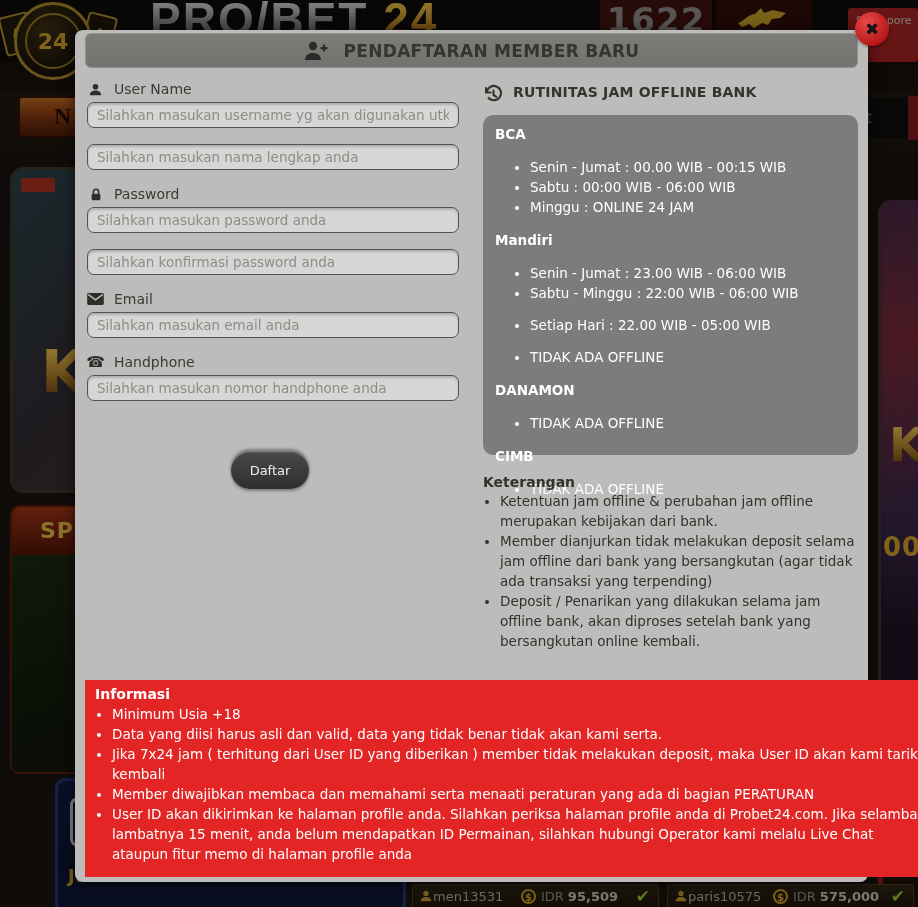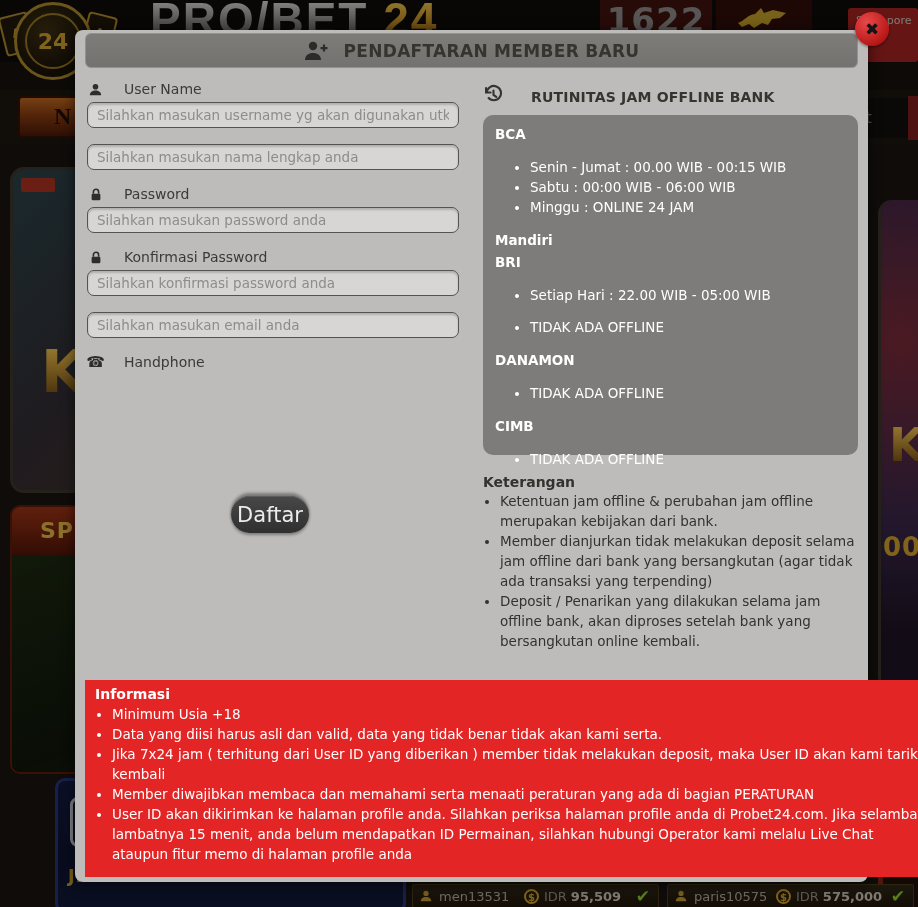--- a/index.html
+++ b/index.html
@@ -104,7 +104,7 @@
 
   .col-left{position:absolute;left:12px;top:51px;width:372px;}
   .fgroup{margin-bottom:16px;}
-  .flabel{display:flex;align-items:center;gap:20px;margin-bottom:5px;
+  .flabel{display:flex;align-items:center;gap:10px;margin-bottom:5px;
     font-size:14px;color:#3b3a36;}
   .ficon{width:17px;display:flex;justify-content:center;color:#2e2d2a;font-size:15px;line-height:1;}
   .finput{width:100%;height:26px;box-sizing:border-box;border:1px solid #55534f;border-radius:7px;

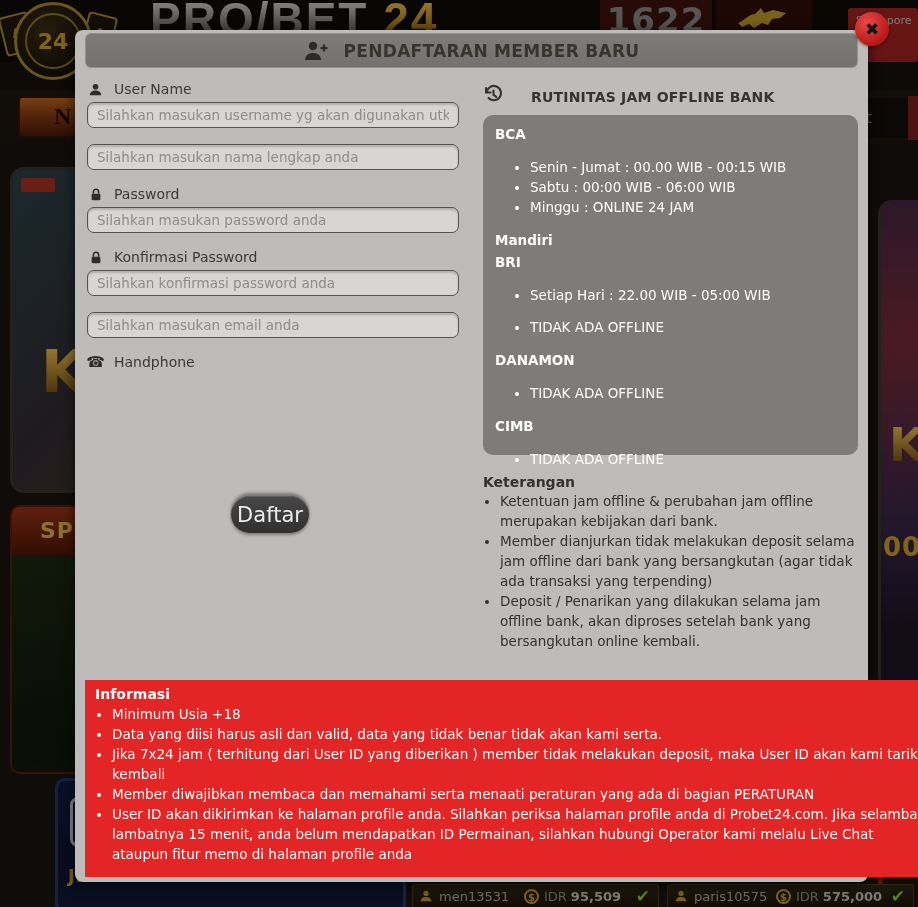--- a/index.html
+++ b/index.html
@@ -117,7 +117,7 @@
     color:#ececec;font-size:21px;font-family:"DejaVu Sans",sans-serif;cursor:pointer;margin-top:44px;}
 
   .col-right{position:absolute;left:408px;top:54px;width:378px;}
-  .rut-row{display:flex;align-items:flex-end;gap:27px;}
+  .rut-row{display:flex;align-items:flex-start;gap:9px;}
   .rut-title{font-size:14px;font-weight:bold;color:#35342f;letter-spacing:.2px;}
   .bank-panel{position:absolute;left:0;top:31px;width:375px;height:340px;box-sizing:border-box;
     background:#7d7c7a;border-radius:10px;color:#fff;padding:8px 12px;font-size:13.5px;}

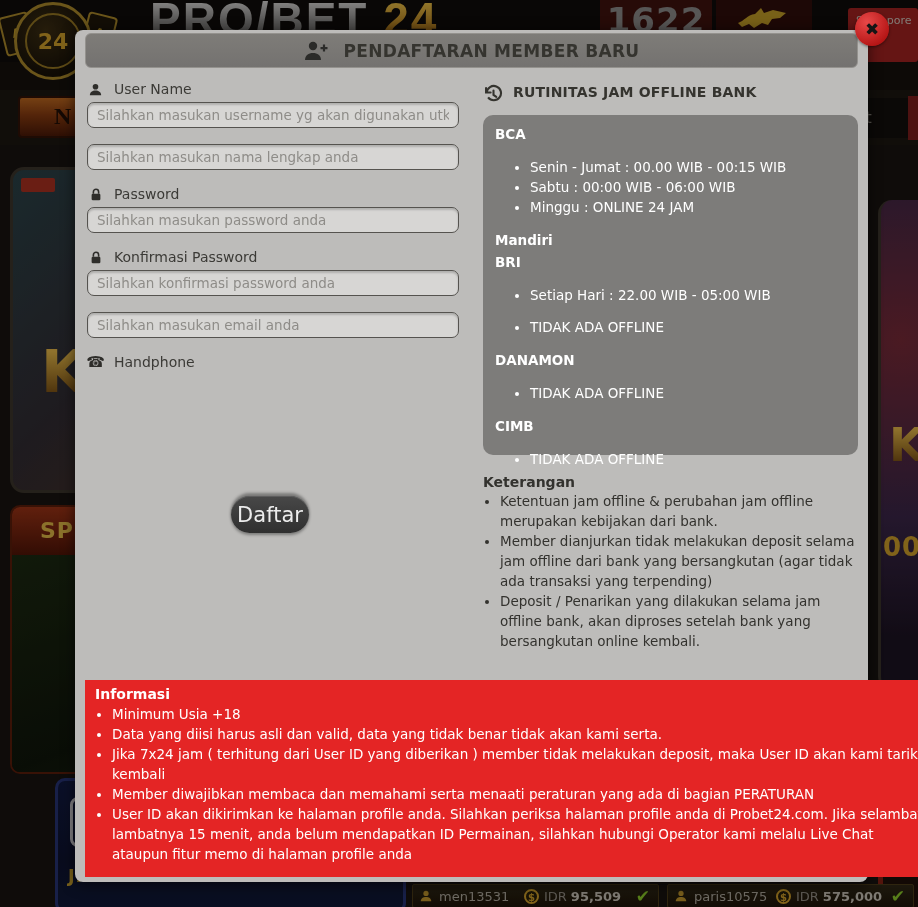--- a/index.html
+++ b/index.html
@@ -271,15 +271,6 @@
     </div>
 
     <div class="fgroup">
-      <div class="flabel">
-        <span class="ficon">
-          <svg width="14" height="15" viewBox="0 0 16 16">
-              <rect x="3" y="7" width="10" height="7.5" rx="1.5" fill="#2e2d2a"></rect>
-              <path d="M5 7V5a3 3 0 0 1 6 0v2" fill="none" stroke="#2e2d2a" stroke-width="1.8"></path>
-            </svg>
-        </span>
-        <span>Konfirmasi Password</span>
-      </div>
       <input class="finput" type="password" placeholder="Silahkan konfirmasi password anda" style="">
     </div>
 

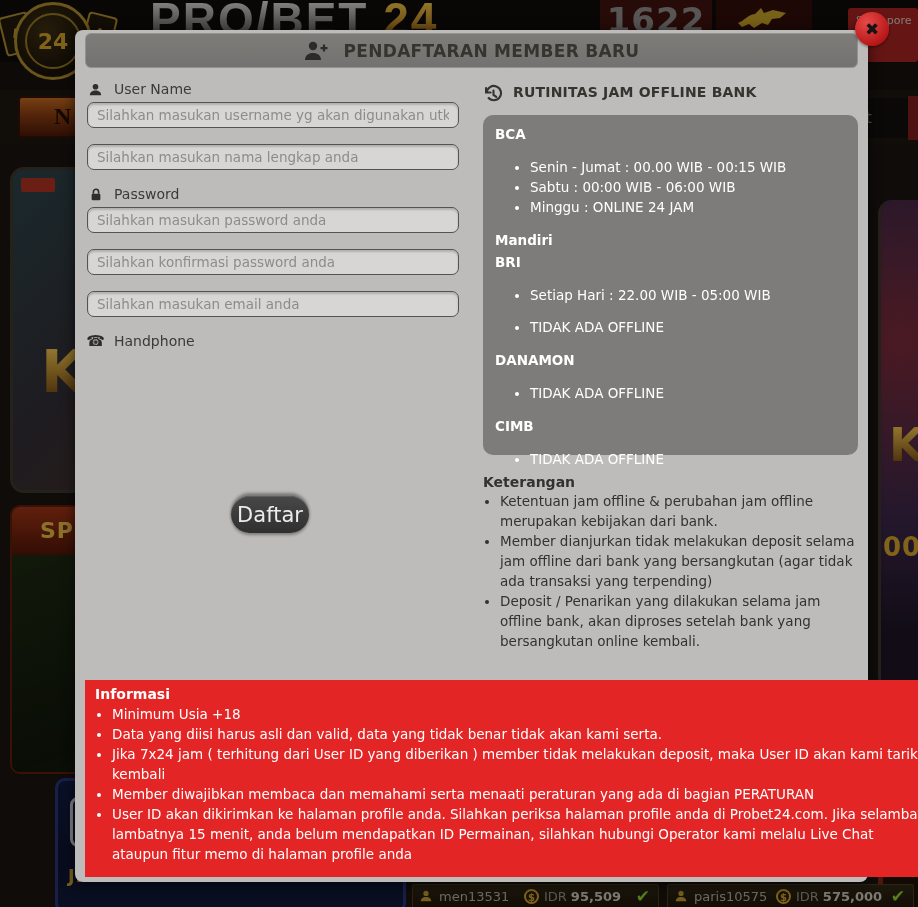--- a/index.html
+++ b/index.html
@@ -308,6 +308,11 @@
   <li>Minggu : ONLINE 24 JAM</li>
 </ul>
       <div class="bank-name">Mandiri</div>
+      <ul>
+  <li>Senin - Jumat : 23.00 WIB - 06:00 WIB</li>
+
+  <li>Sabtu - Minggu : 22:00 WIB - 06:00 WIB</li>
+</ul>
       <div class="bank-name">BRI</div>
       <ul>
   <li>Setiap Hari : 22.00 WIB - 05:00 WIB</li>

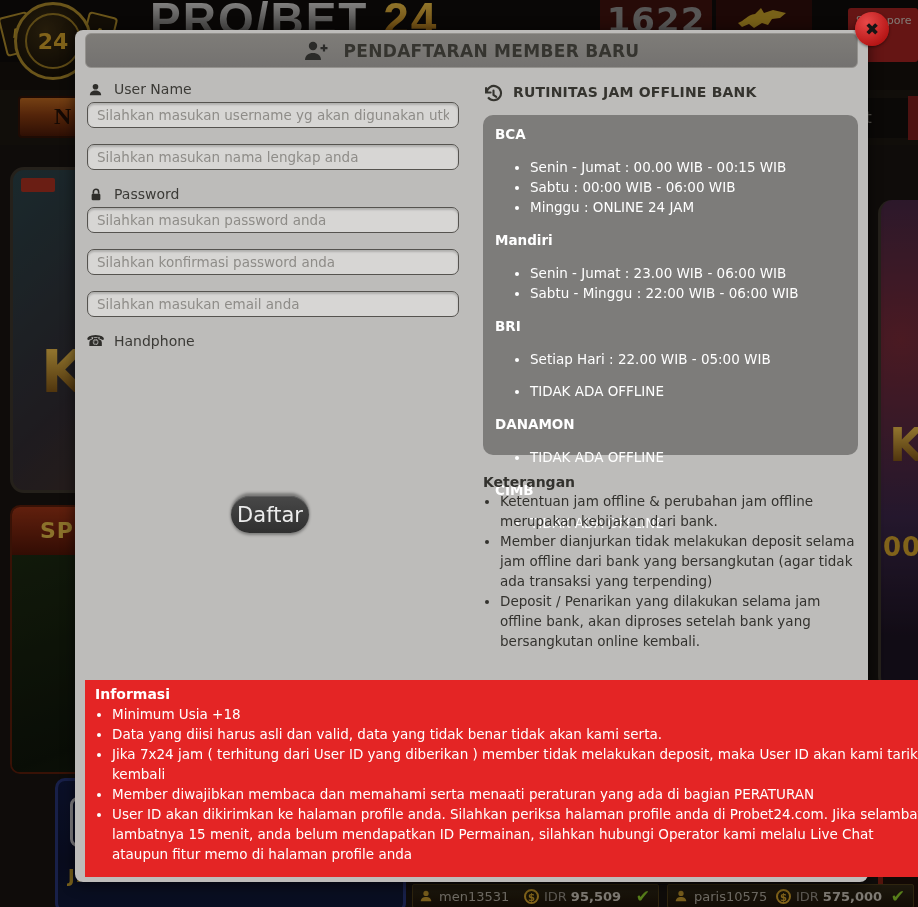--- a/index.html
+++ b/index.html
@@ -275,6 +275,15 @@
     </div>
 
     <div class="fgroup">
+      <div class="flabel">
+        <span class="ficon">
+          <svg width="17" height="12" viewBox="0 0 18 13">
+              <rect width="18" height="13" rx="1.5" fill="#2e2d2a"></rect>
+              <path d="M1 1.5l8 6 8-6" stroke="#bdbcba" stroke-width="1.6" fill="none"></path>
+            </svg>
+        </span>
+        <span>Email</span>
+      </div>
       <input class="finput" type="text" placeholder="Silahkan masukan email anda" style="">
     </div>
 

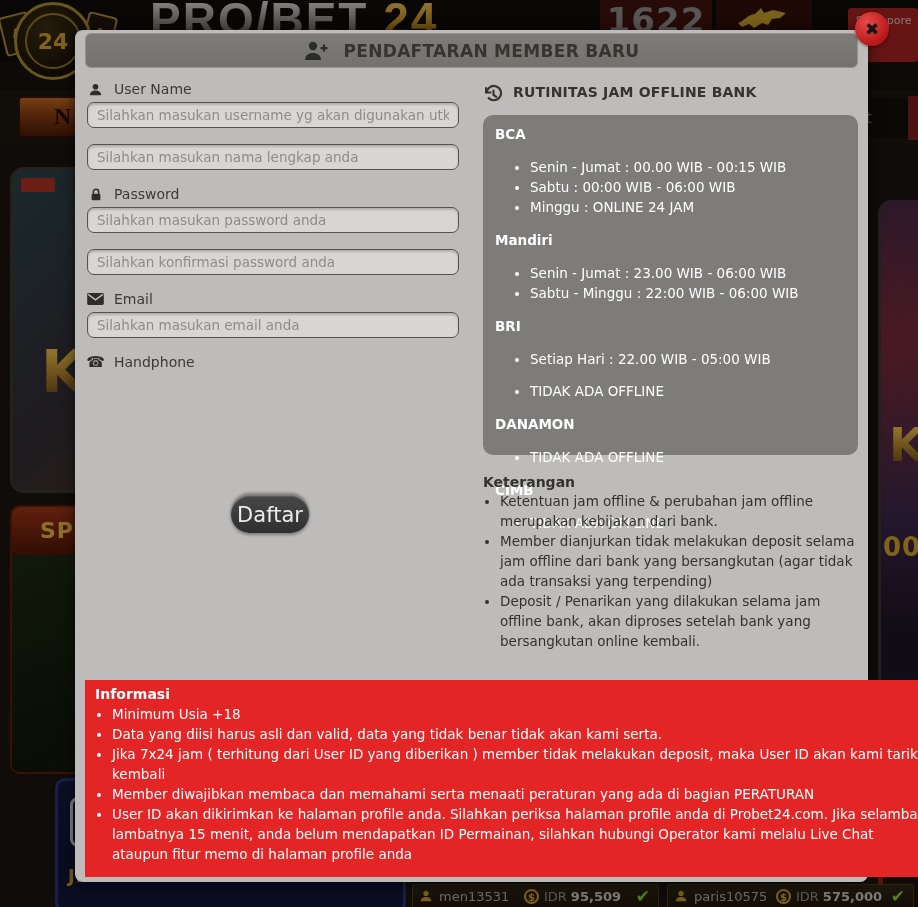--- a/index.html
+++ b/index.html
@@ -322,7 +322,6 @@
 
   <li>Sabtu - Minggu : 22:00 WIB - 06:00 WIB</li>
 </ul>
-      <div class="bank-name">BRI</div>
       <ul>
   <li>Setiap Hari : 22.00 WIB - 05:00 WIB</li>
 </ul>

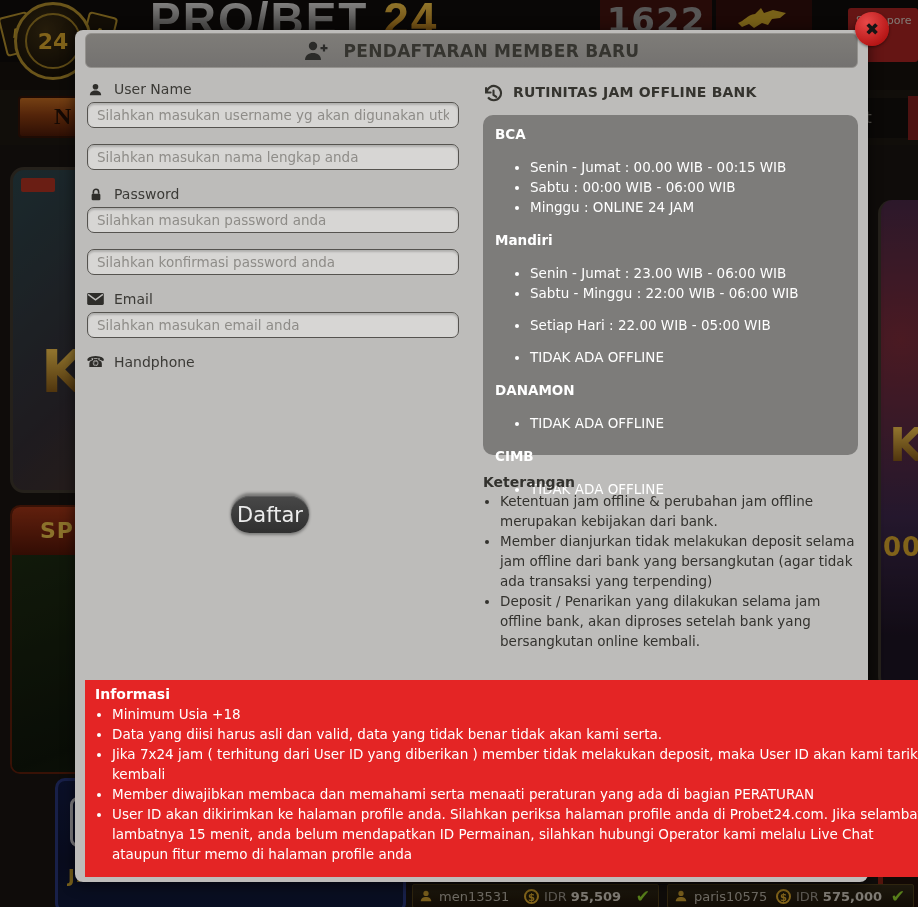--- a/index.html
+++ b/index.html
@@ -292,6 +292,7 @@
         <span class="ficon">☎</span>
         <span>Handphone</span>
       </div>
+      <input class="finput" type="text" placeholder="Silahkan masukan nomor handphone anda" style="">
     </div>
   </div>
 

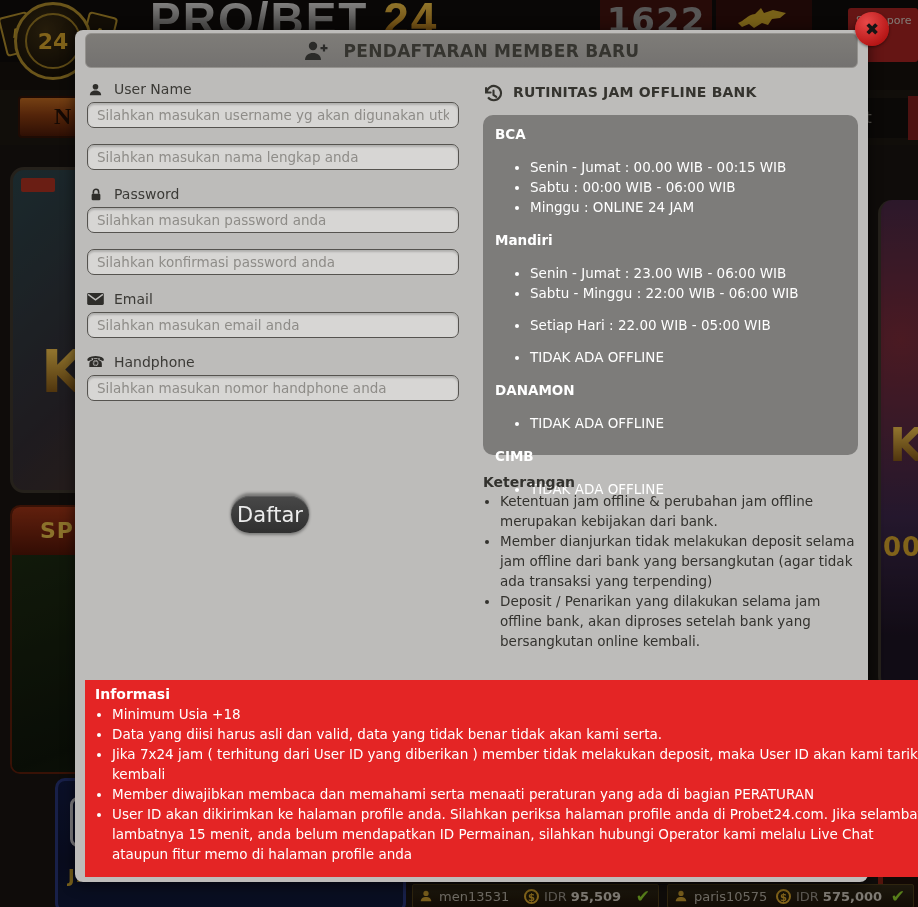--- a/index.html
+++ b/index.html
@@ -114,7 +114,7 @@
   .daftar-btn{position:absolute;left:156px;top:422px;width:78px;height:37px;border-radius:19px;
     background:linear-gradient(180deg,#484848,#2f2f2f);border:none;
     box-shadow:inset 0 1px 0 #5d5d5d,0 -3px 3px rgba(0,0,0,.35),0 2px 3px rgba(0,0,0,.35);
-    color:#ececec;font-size:21px;font-family:"DejaVu Sans",sans-serif;cursor:pointer;margin-top:44px;}
+    color:#ececec;font-size:13px;font-family:"DejaVu Sans",sans-serif;cursor:pointer;}
 
   .col-right{position:absolute;left:408px;top:54px;width:378px;}
   .rut-row{display:flex;align-items:flex-start;gap:9px;}

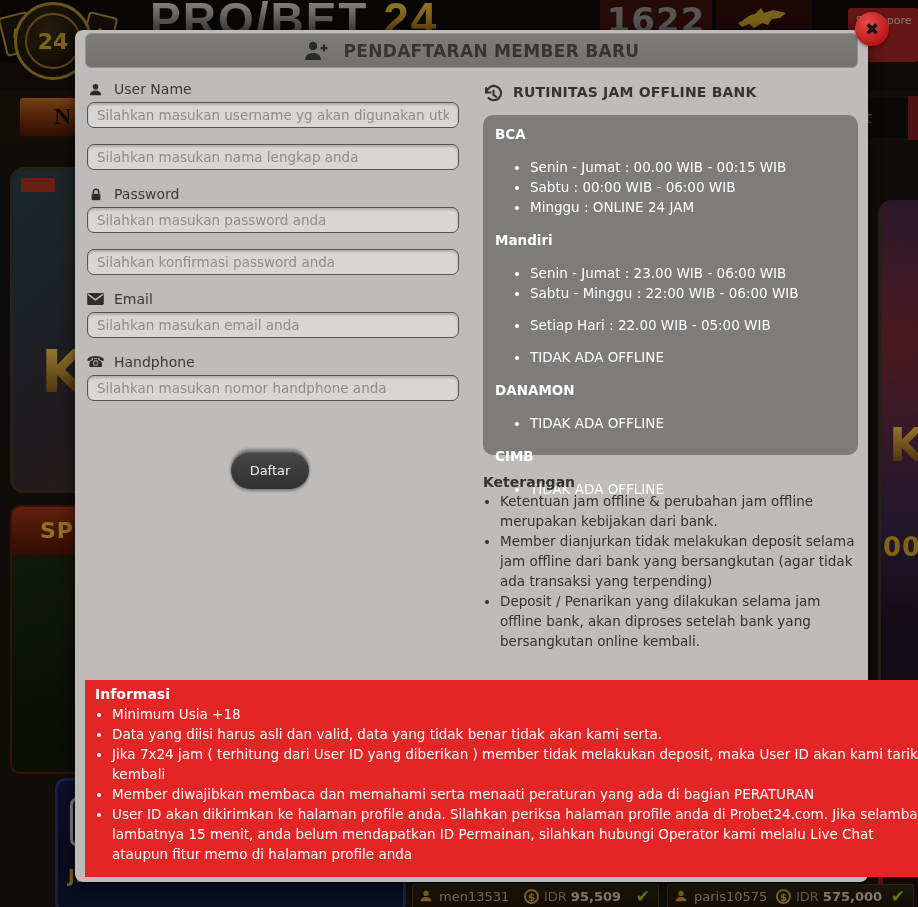--- a/index.html
+++ b/index.html
@@ -80,7 +80,7 @@
     background:linear-gradient(180deg,#2c2514,#191106);border:1px solid #4a3c18;border-radius:2px;
     font-size:13px;}
   .tcell .picon{margin-left:6px;flex:0 0 auto;}
-  .tuser{margin-left:6px;color:#b8b3a8;}
+  .tuser{color:#b8b3a8;}
   .tmid{margin-left:auto;display:flex;align-items:center;}
   .tcoin{width:15px;height:15px;border-radius:50%;border:2px solid #d8a62a;background:#241c08;
     color:#d8a62a;font-size:10px;font-weight:bold;text-align:center;line-height:14px;box-sizing:border-box;}

